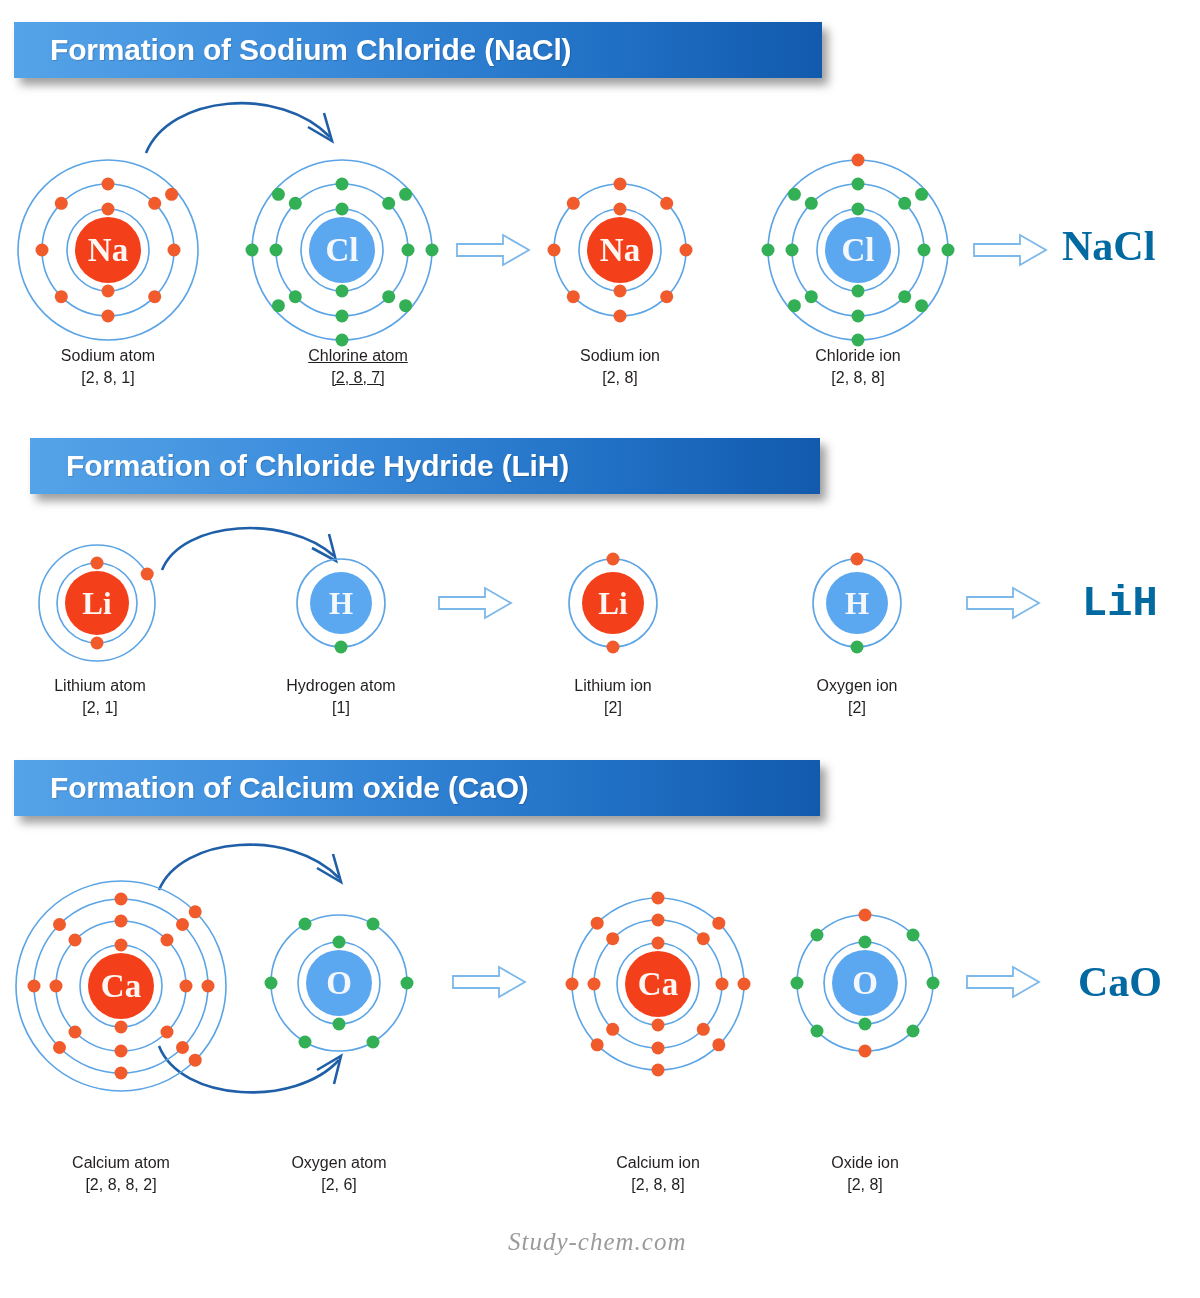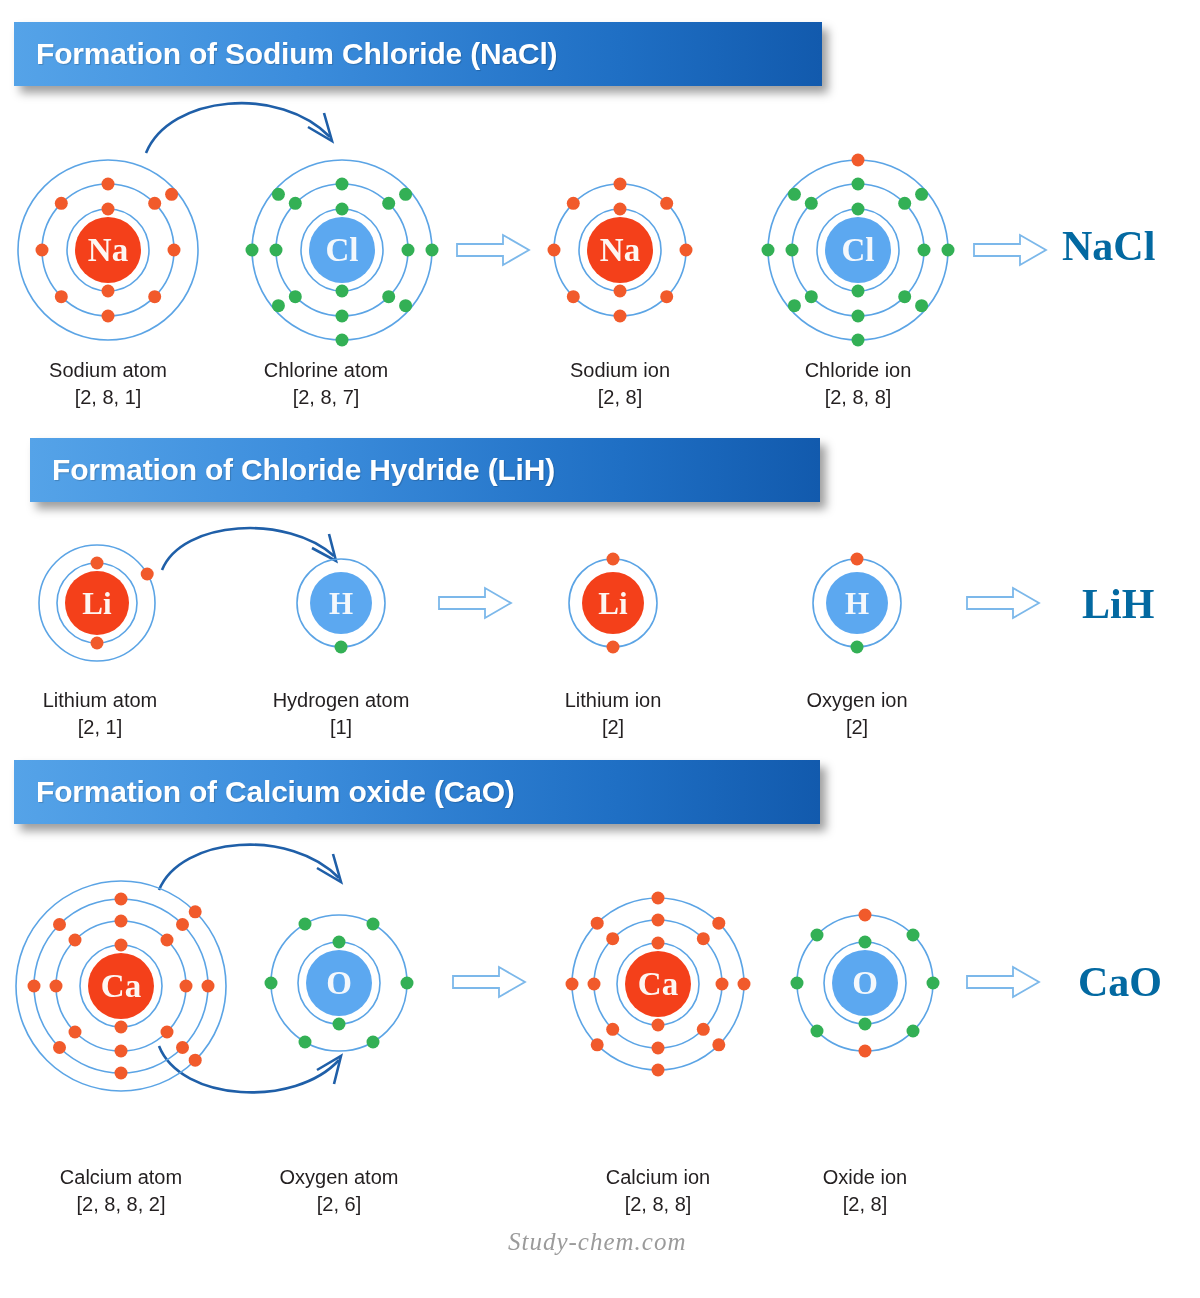--- a/index.html
+++ b/index.html
@@ -16,12 +16,12 @@
   
   .title-bar {
     position: absolute;
-    height: 64px;
+    height: 56px;
     background: linear-gradient(to right, #55a3e8 0%, #3c8ddc 35%, #1f6fc4 75%, #125aad 100%);
     box-shadow: 6px 7px 9px rgba(0,0,0,0.38);
     display: flex;
     align-items: center;
-    padding-left: 22px;
+    padding-left: 36px;
   }
   .title-bar span {
     color: #ffffff;

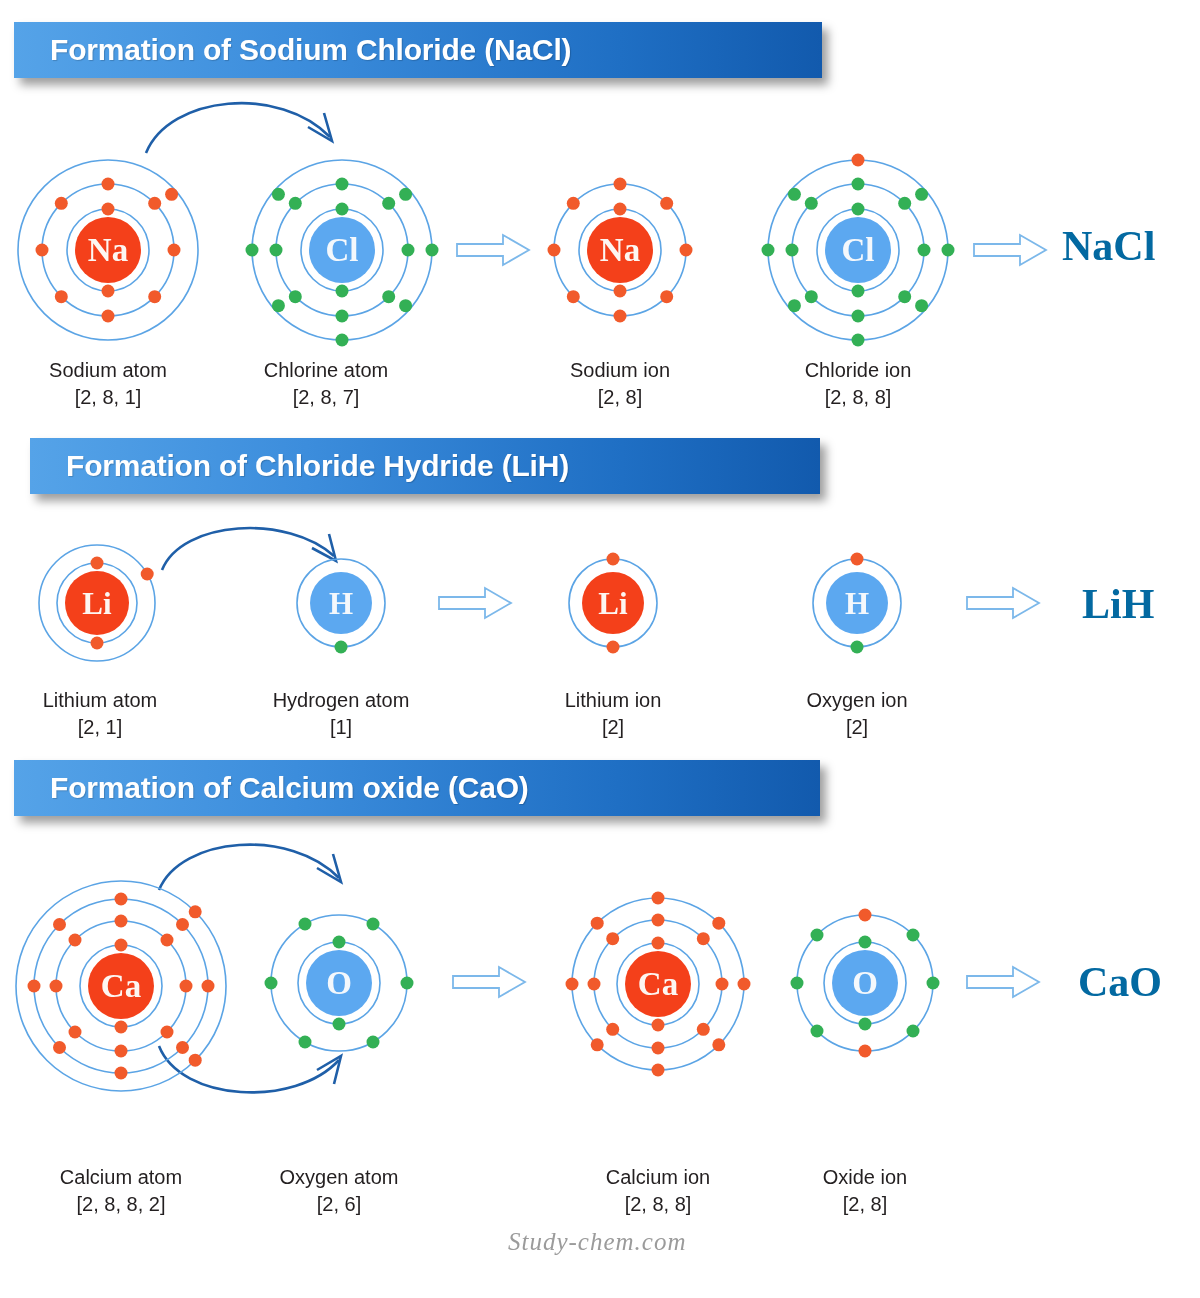--- a/index.html
+++ b/index.html
@@ -40,11 +40,10 @@
   .atom-label {
     position: absolute;
     text-align: center;
-    font-size: 20px;
+    font-size: 16px;
     color: #231f20;
     line-height: 1.35;
     white-space: nowrap;
-    margin-top: 12px;
   }
   .atom-label .cfg { display: block; }
 

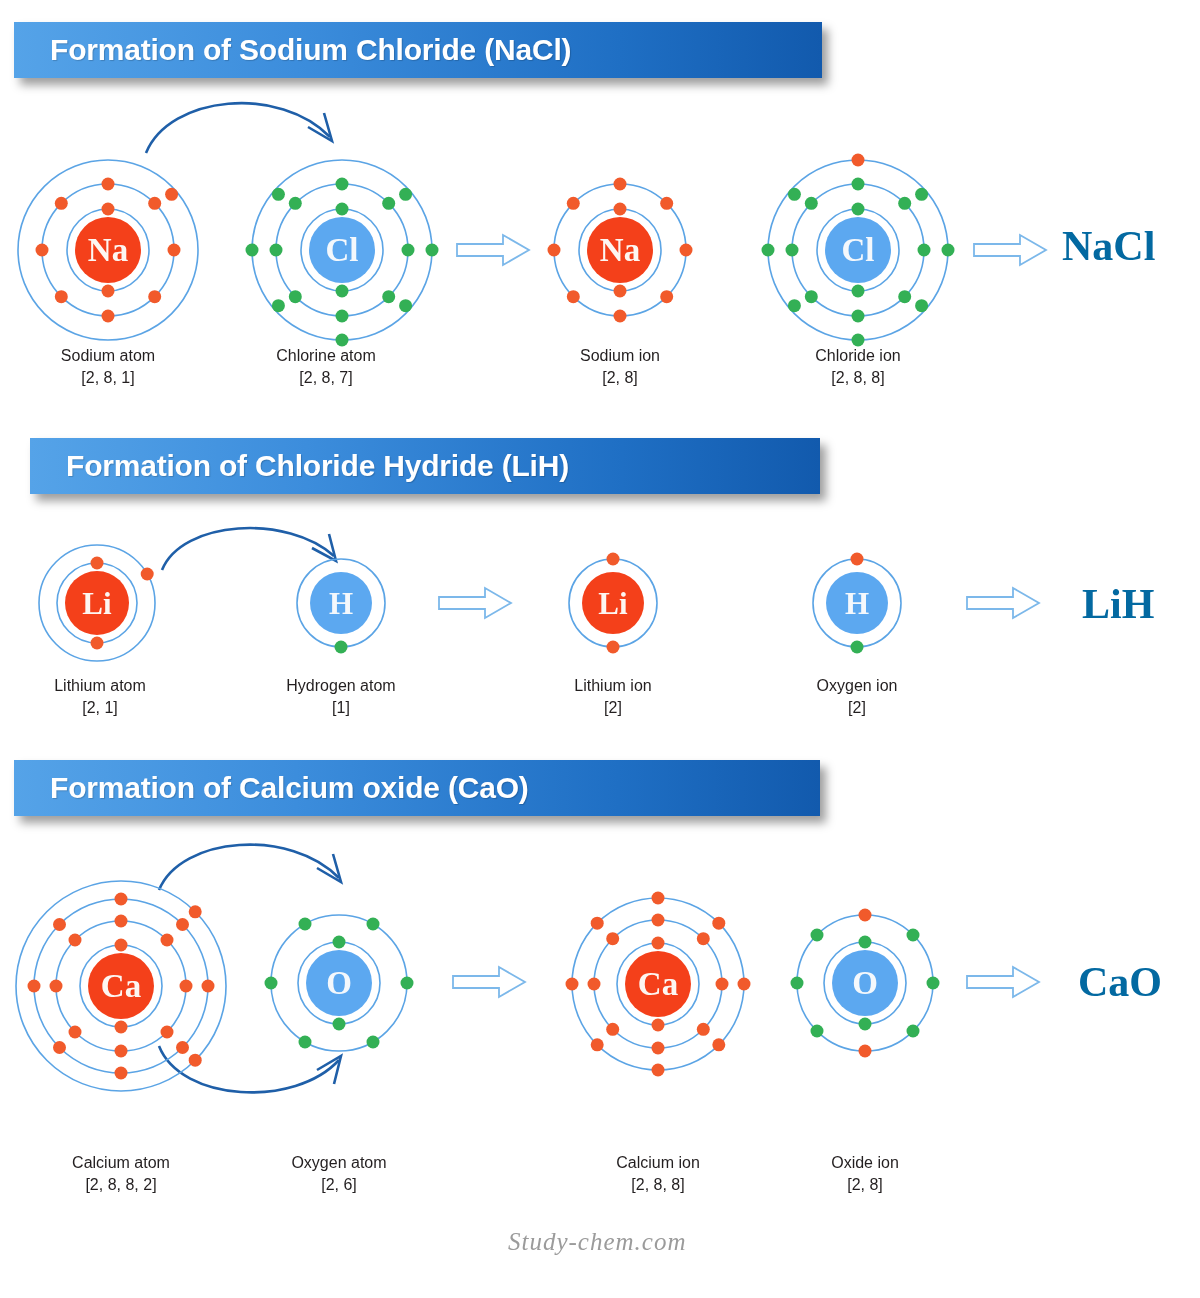--- a/index.html
+++ b/index.html
@@ -151,7 +151,7 @@
       </g>
     </svg>
   </div>
-  <div class="atom-label" style="left:226px; top:345px; width:200px;">
+  <div class="atom-label" style="left:258px; top:345px; width:200px;text-decoration:underline;">
     <span>Chlorine atom</span>
     <span class="cfg">[2, 8, 7]</span>
   </div>

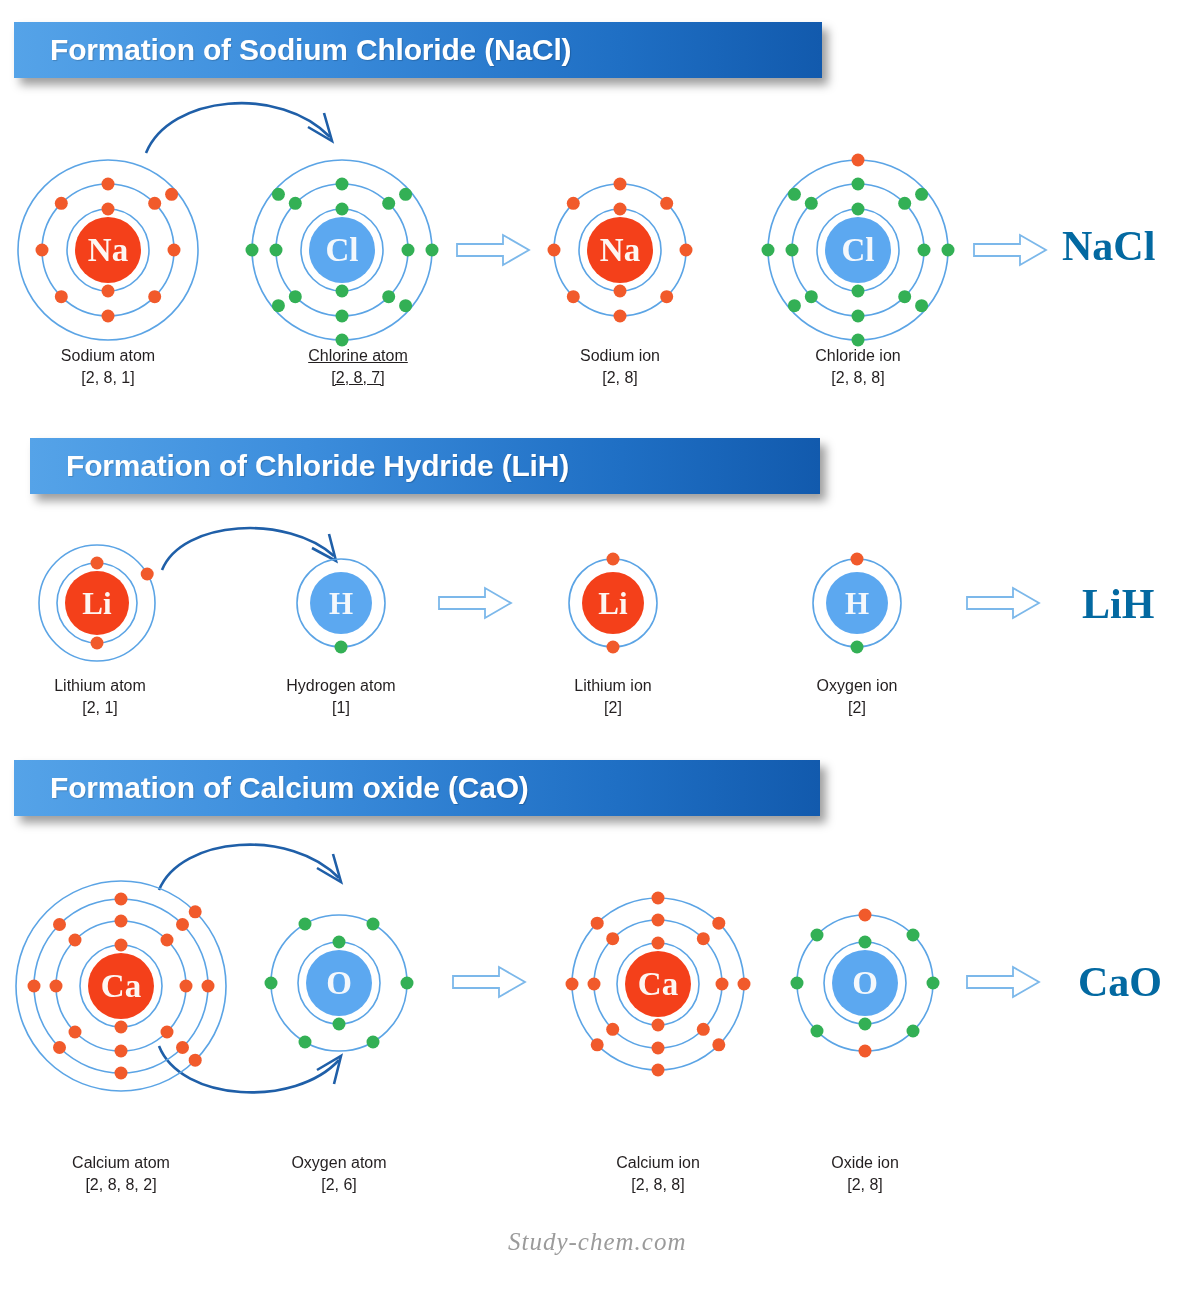--- a/index.html
+++ b/index.html
@@ -328,7 +328,7 @@
     </svg>
   </div>
 
-  <div class="formula" style="left:1082px; top:580px;">LiH</div>
+  <div class="formula" style="left:1082px; top:580px;font-family:Liberation Mono, monospace;">LiH</div>
 </div>
 
 <div class="section" style="top:0;">

